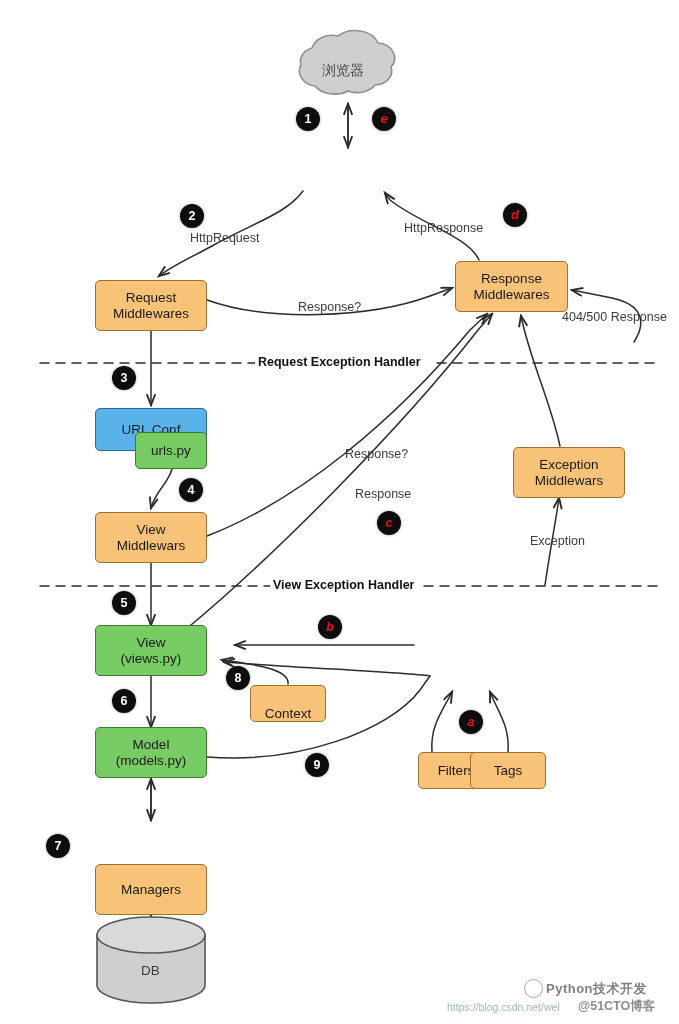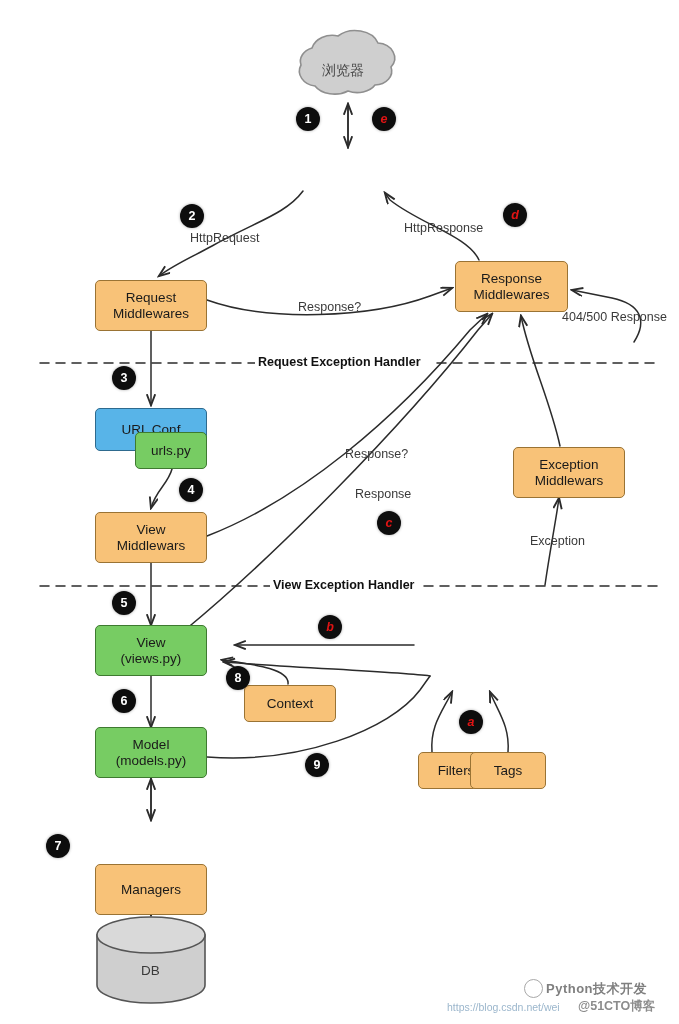--- a/index.html
+++ b/index.html
@@ -152,7 +152,7 @@
     <span class="ln">(models.py)</span>
   </div>
 
-  <div class="node orange" style="left:244px;top:685px;width:92px;height:37px;">
+  <div class="node orange" style="left:250px;top:685px;width:76px;height:37px;justify-content:flex-end;">
     <span class="ln">Context</span>
   </div>
 

